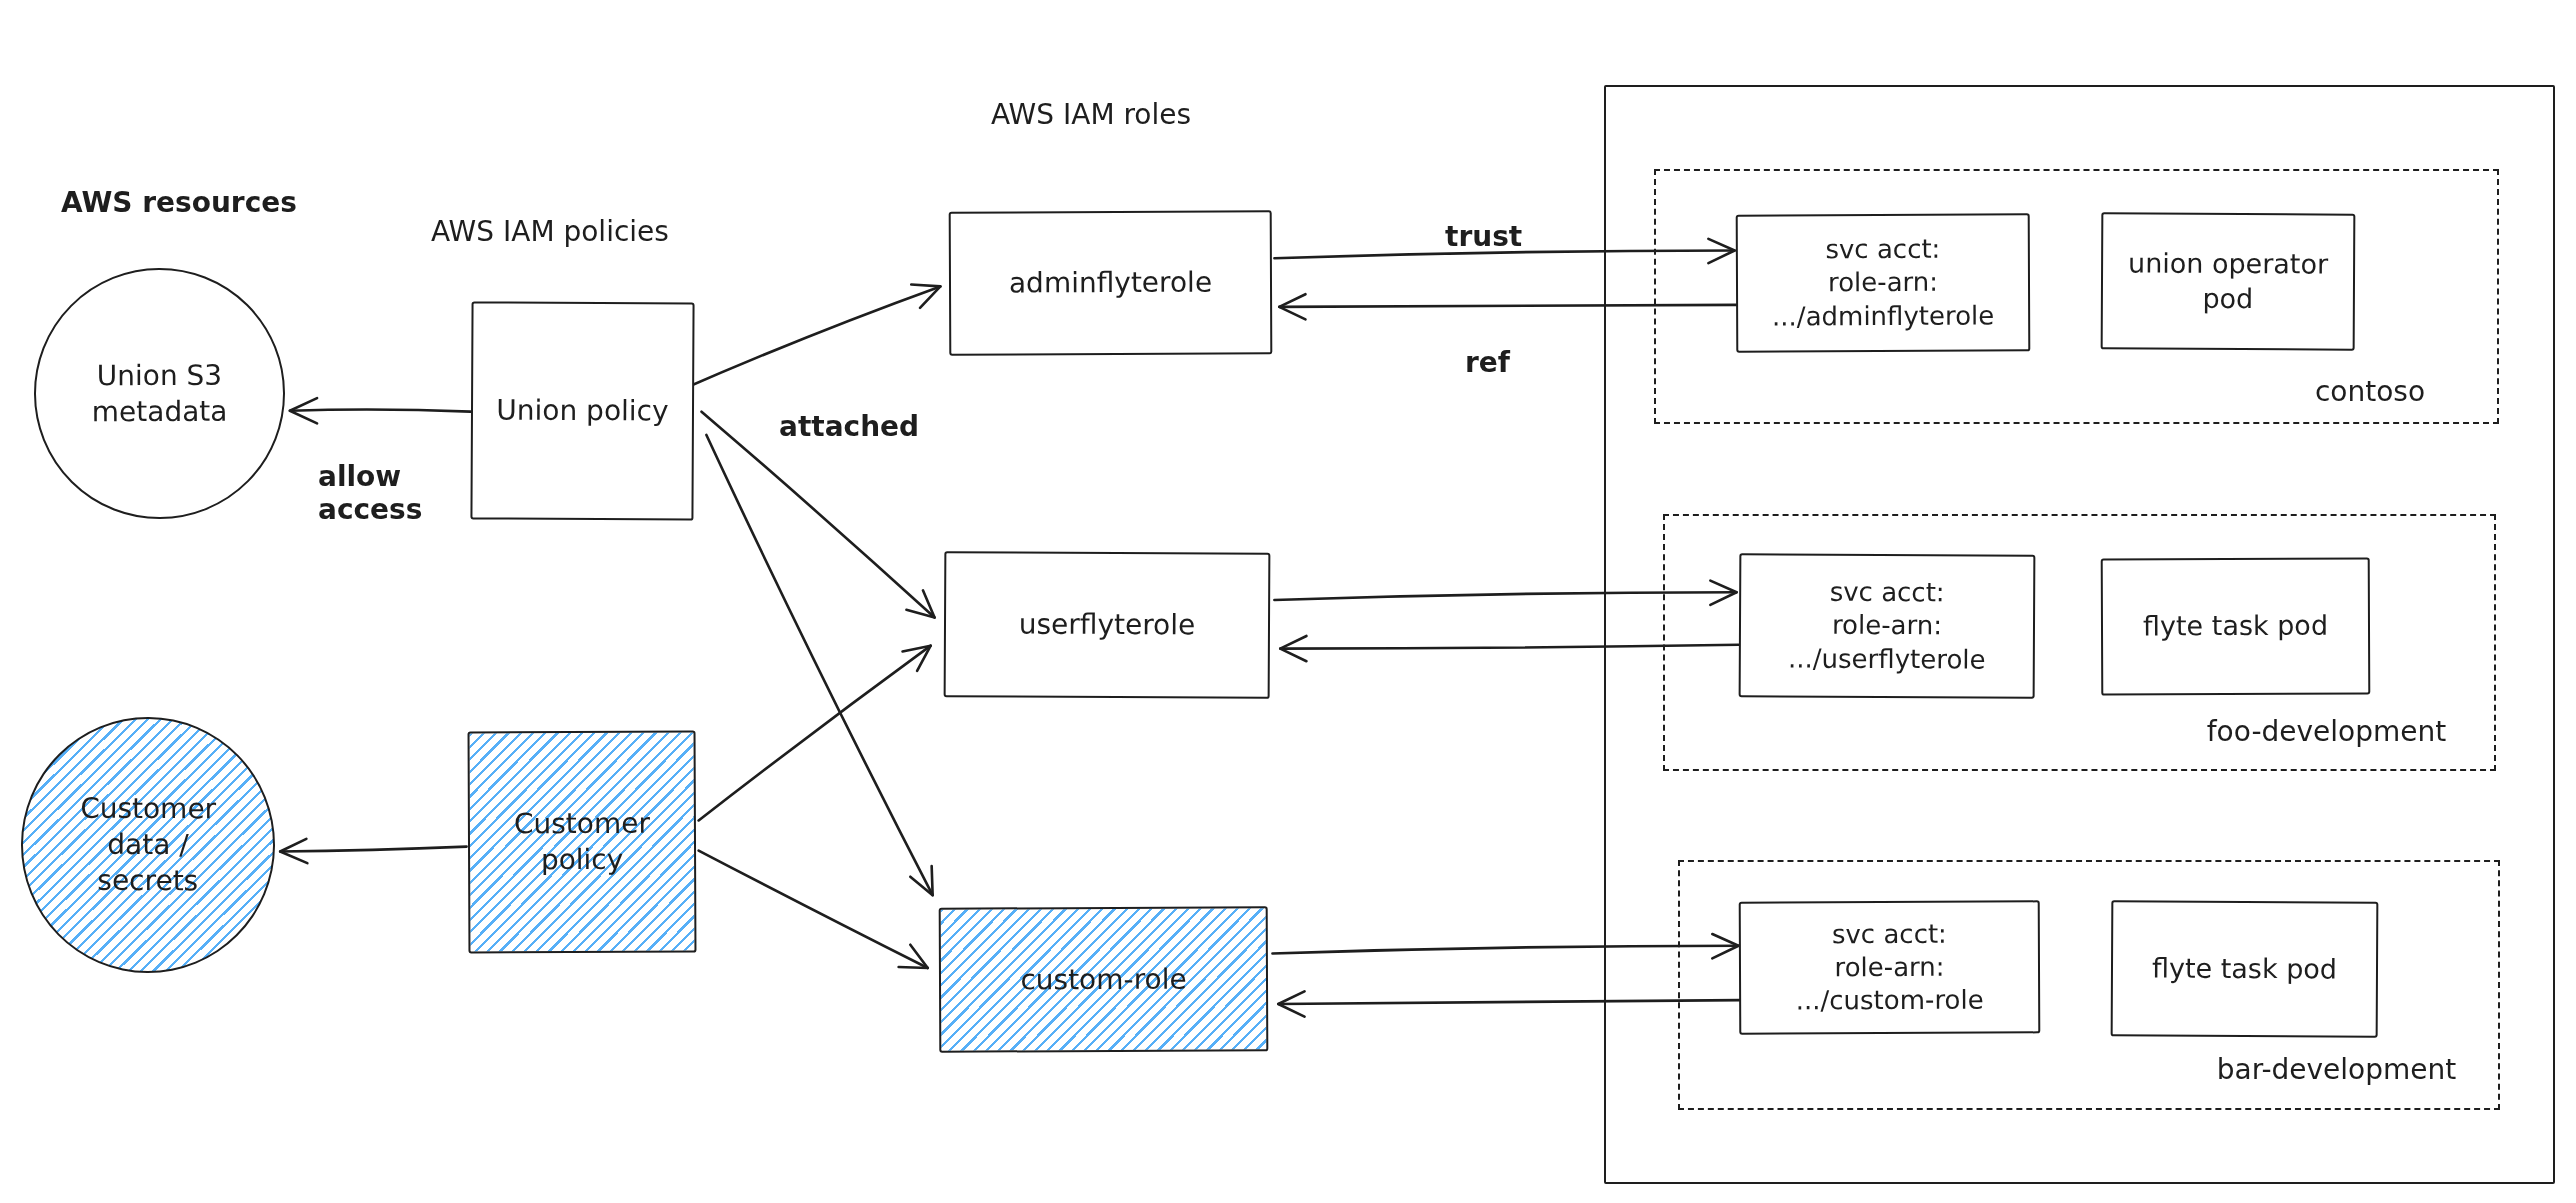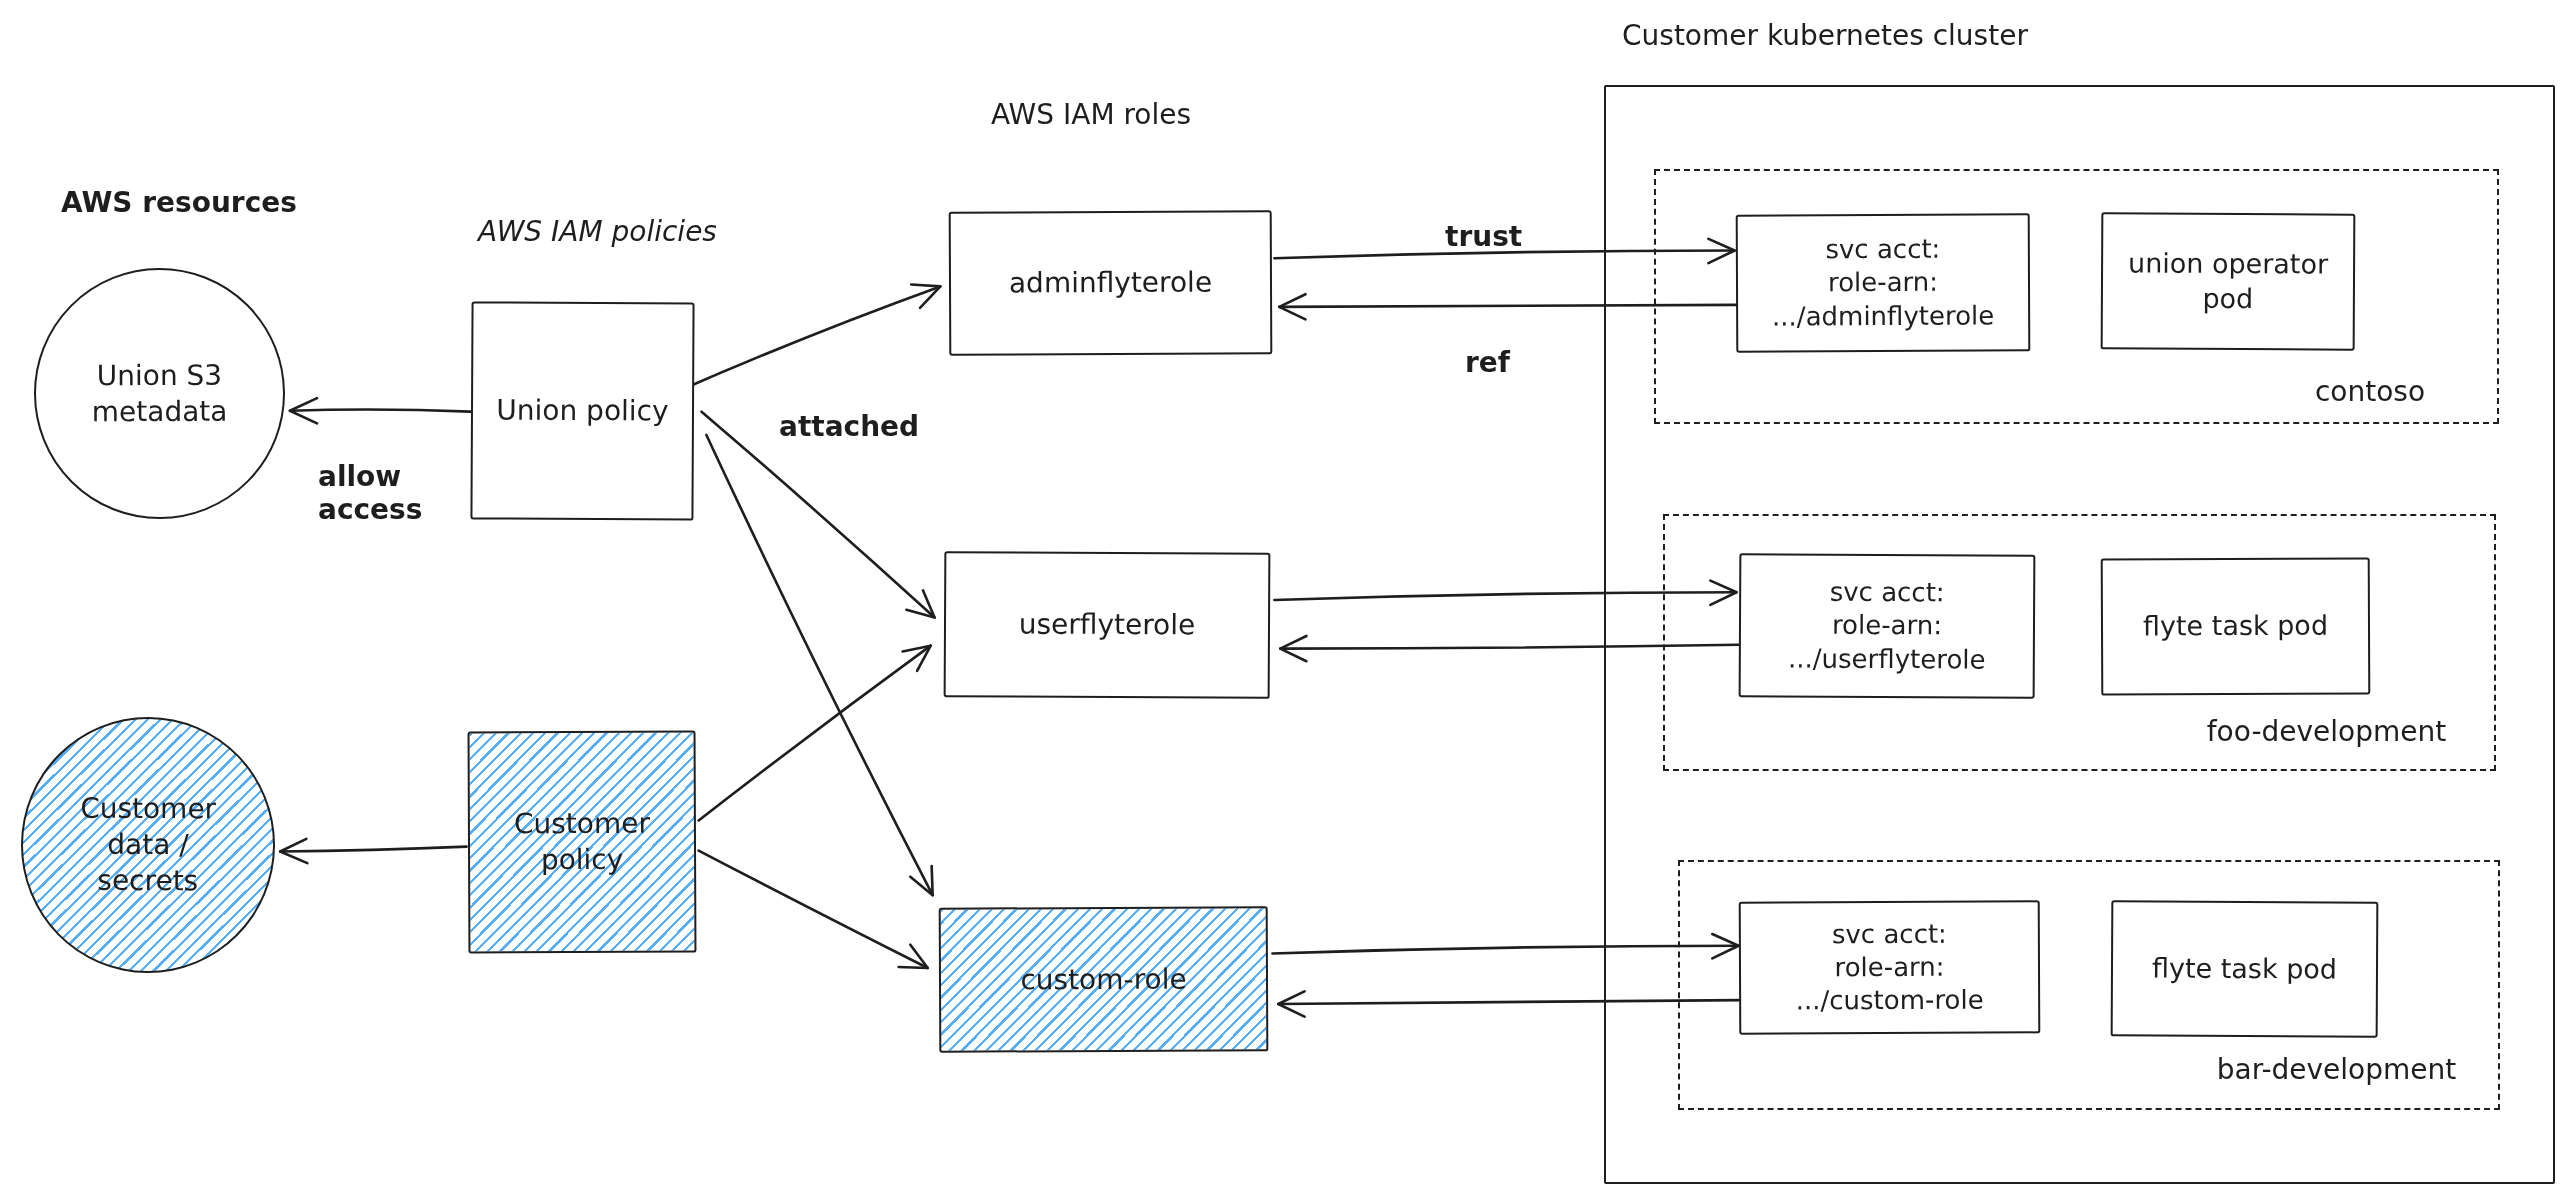--- a/index.html
+++ b/index.html
@@ -151,7 +151,6 @@
   <div class="edge-lbl" style="left:1445px;top:220px;">trust</div>
   <div class="edge-lbl" style="left:1457px;top:346px;margin-left:8px;">ref</div>
 
-  <div class="lbl" style="left:1622px;top:17.5px;width:544px;">Customer kubernetes cluster</div>
   <div class="cluster" style="left:1604px;top:85px;width:951px;height:1099px;"></div>
 
   <div class="ns" style="left:1654px;top:169px;width:845px;height:255px;"></div>

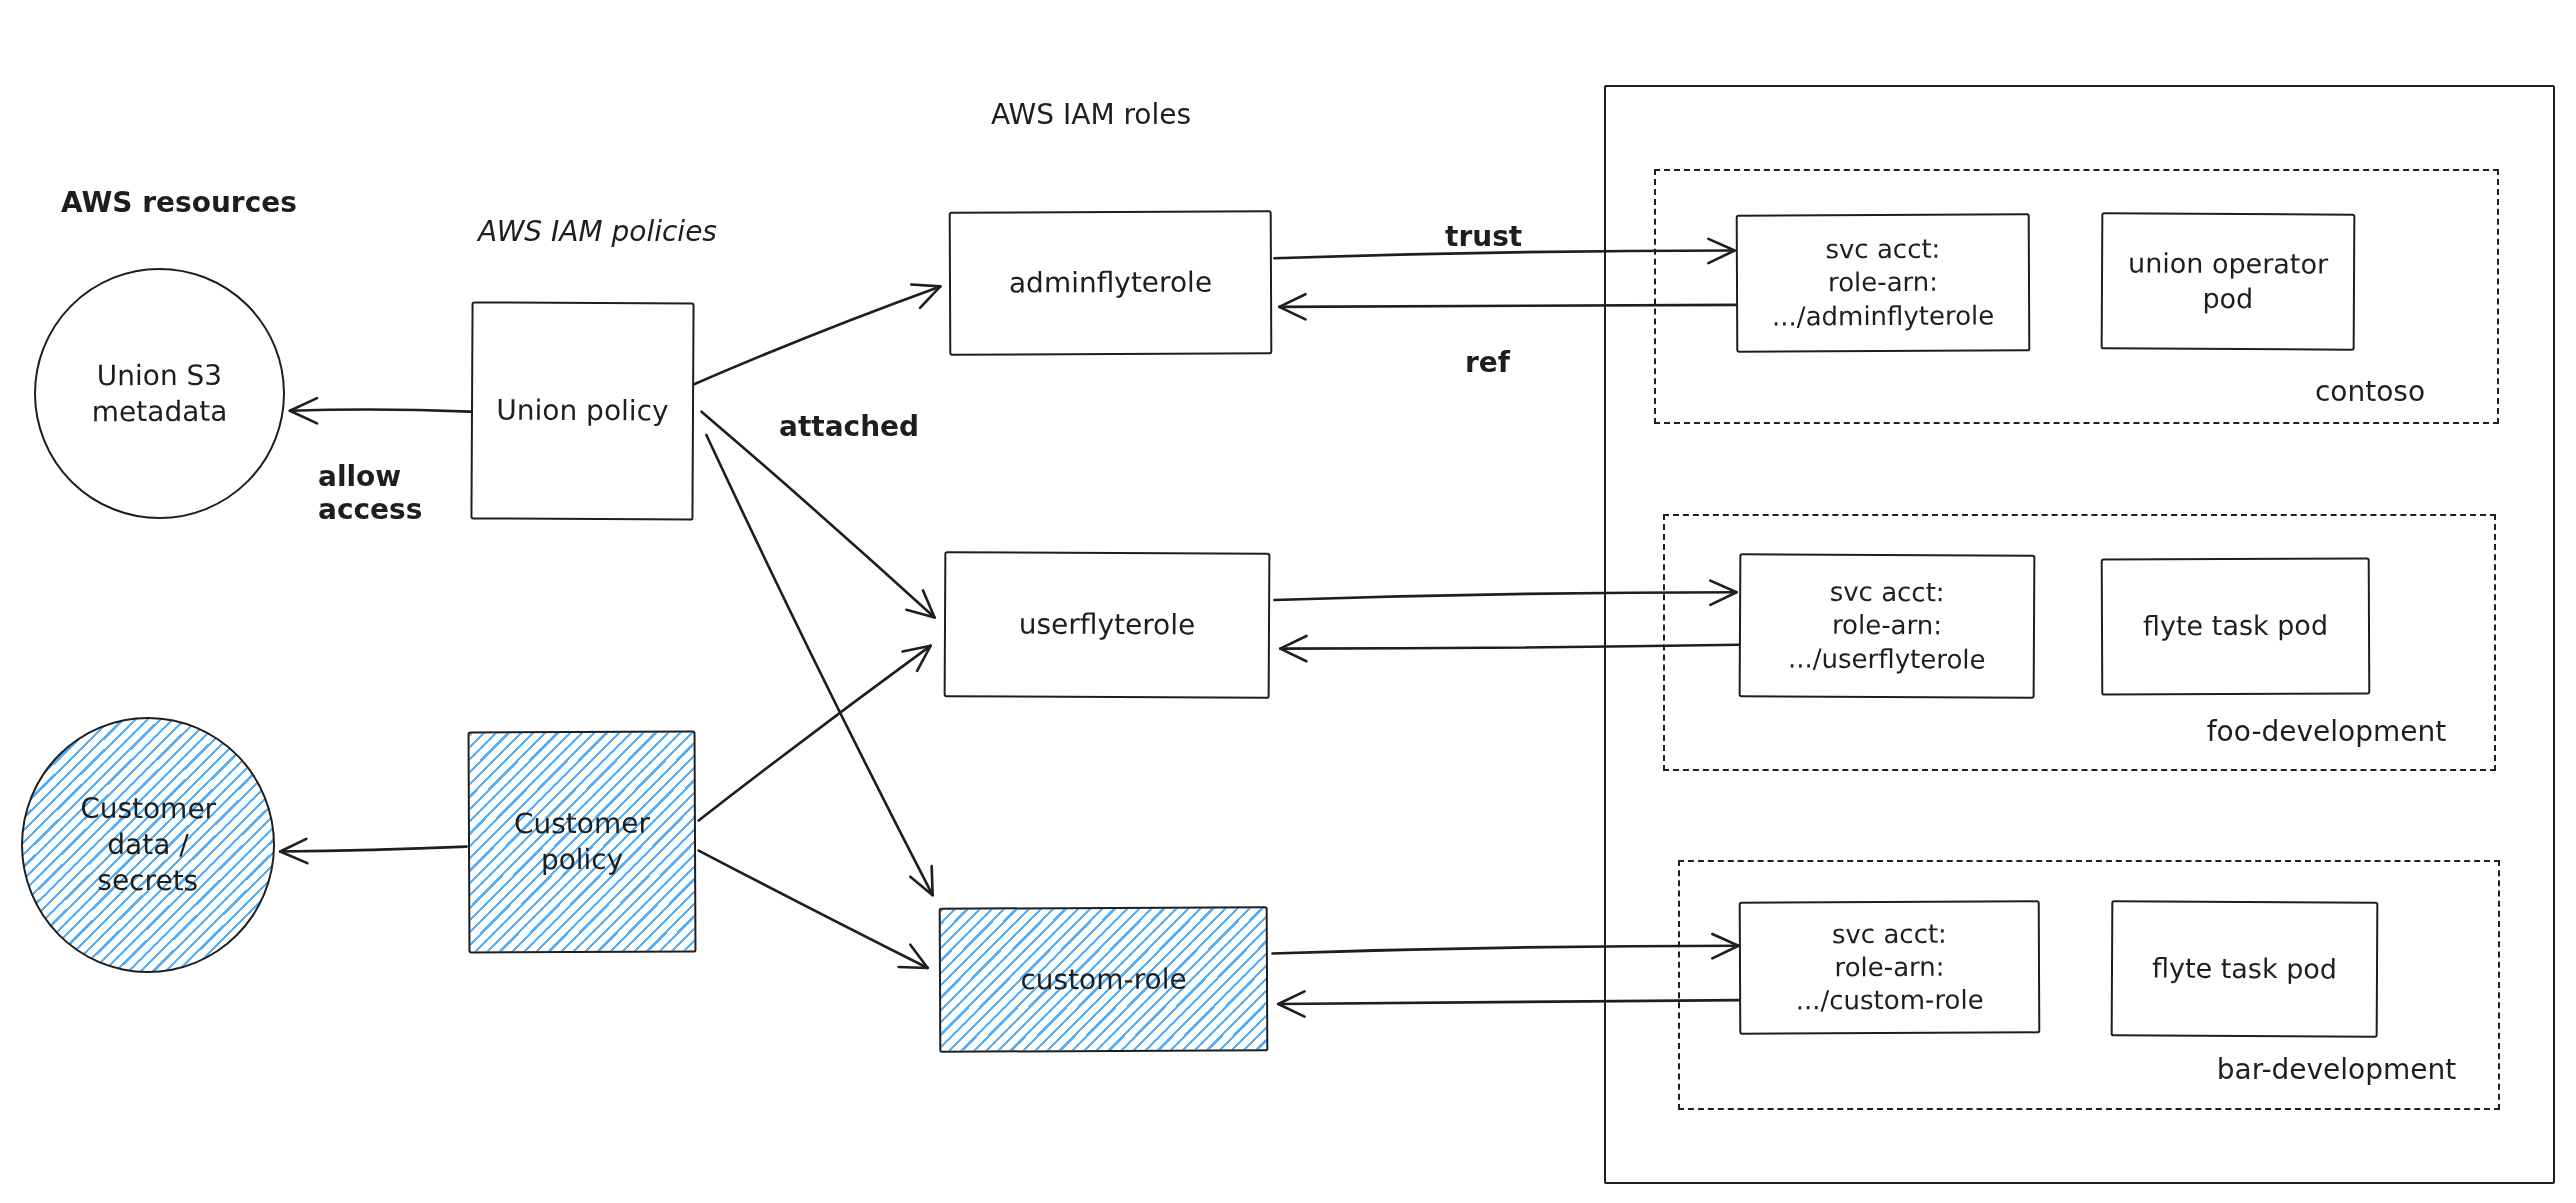--- a/index.html
+++ b/index.html
@@ -114,7 +114,7 @@
   </svg>
 
   <div class="lbl" style="left:61px;top:185px;width:253px;font-weight:bold;">AWS resources</div>
-  <div class="lbl" style="left:478px;top:214px;width:291px;font-style:italic;">AWS IAM policies</div>
+  <div class="lbl" style="left:431px;top:214px;width:291px;">AWS IAM policies</div>
   <div class="lbl" style="left:991px;top:97px;width:272px;">AWS IAM roles</div>
 
   <div class="node circle r1" style="left:34px;top:268px;width:251px;height:251px;">

